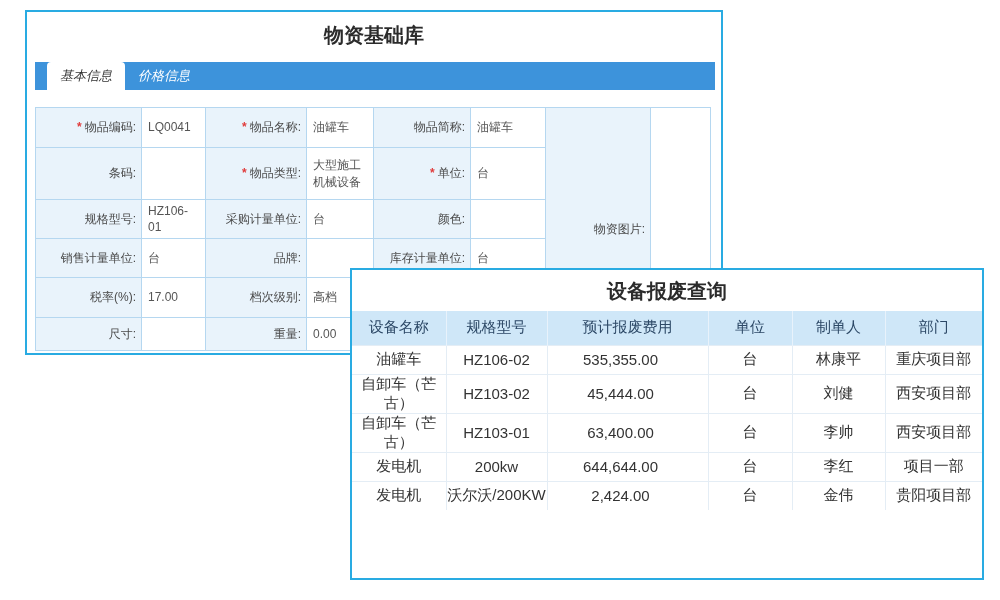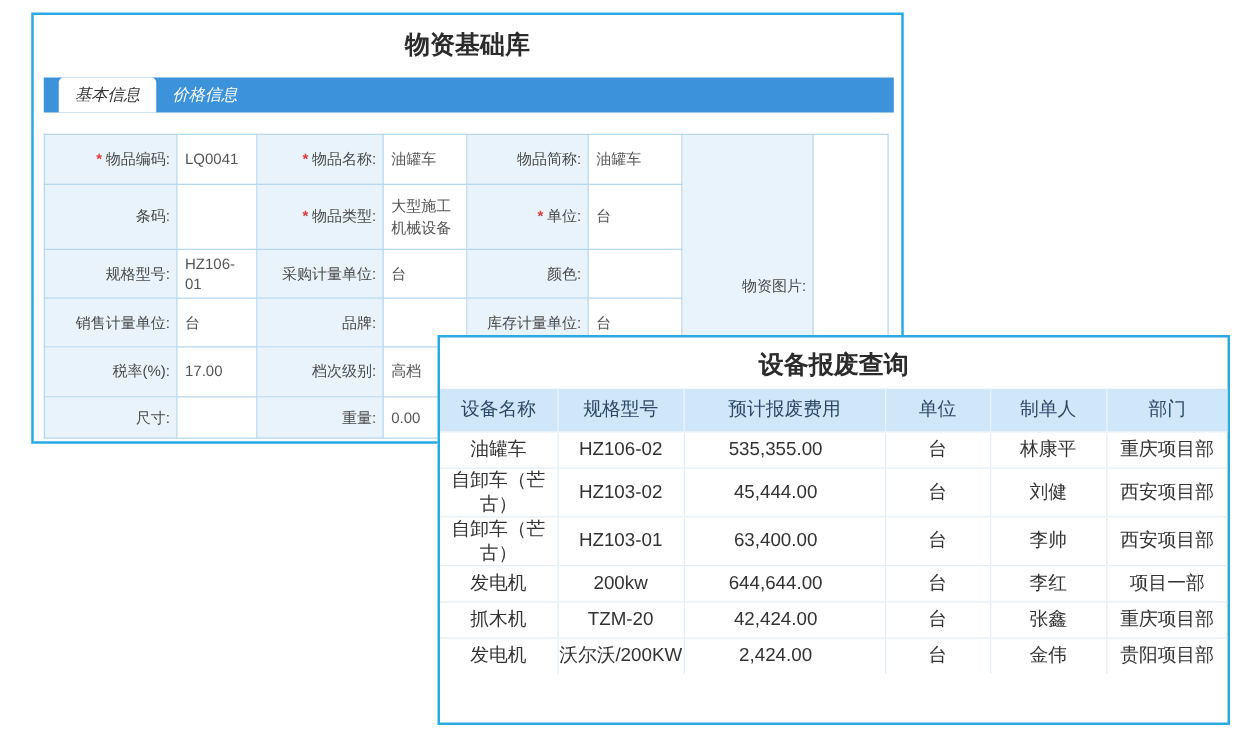--- a/index.html
+++ b/index.html
@@ -191,14 +191,6 @@
             <td class="c-dept">项目一部</td>
           </tr>
           <tr>
-            <td class="c-name">抓木机</td>
-            <td class="c-spec">TZM-20</td>
-            <td class="c-cost">42,424.00</td>
-            <td class="c-unit">台</td>
-            <td class="c-maker">张鑫</td>
-            <td class="c-dept">重庆项目部</td>
-          </tr>
-          <tr>
             <td class="c-name">发电机</td>
             <td class="c-spec">沃尔沃/200KW</td>
             <td class="c-cost">2,424.00</td>

